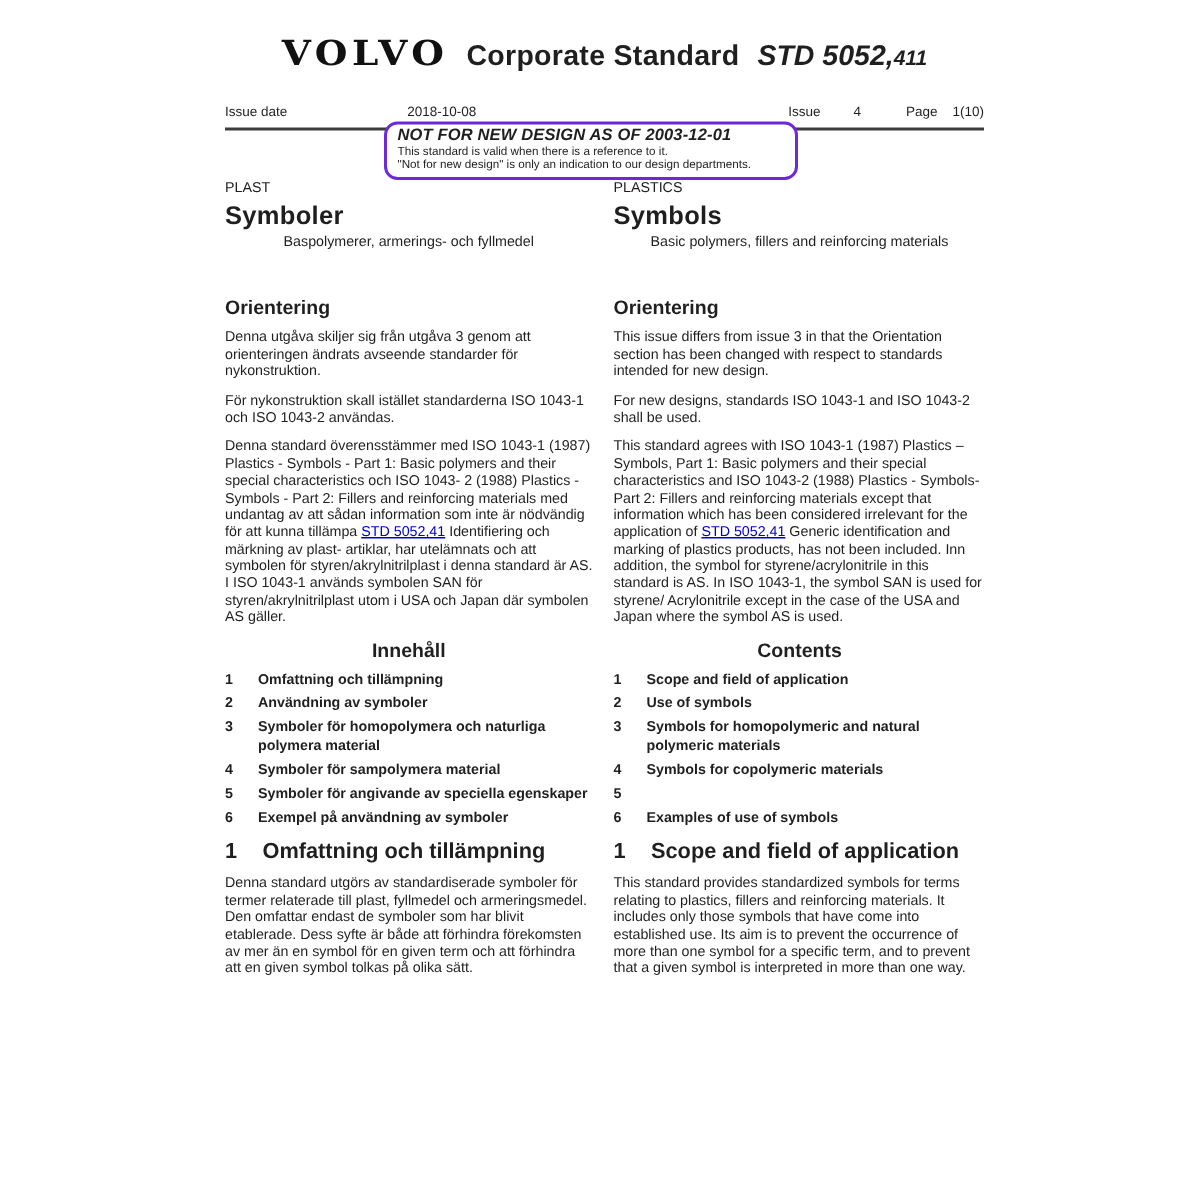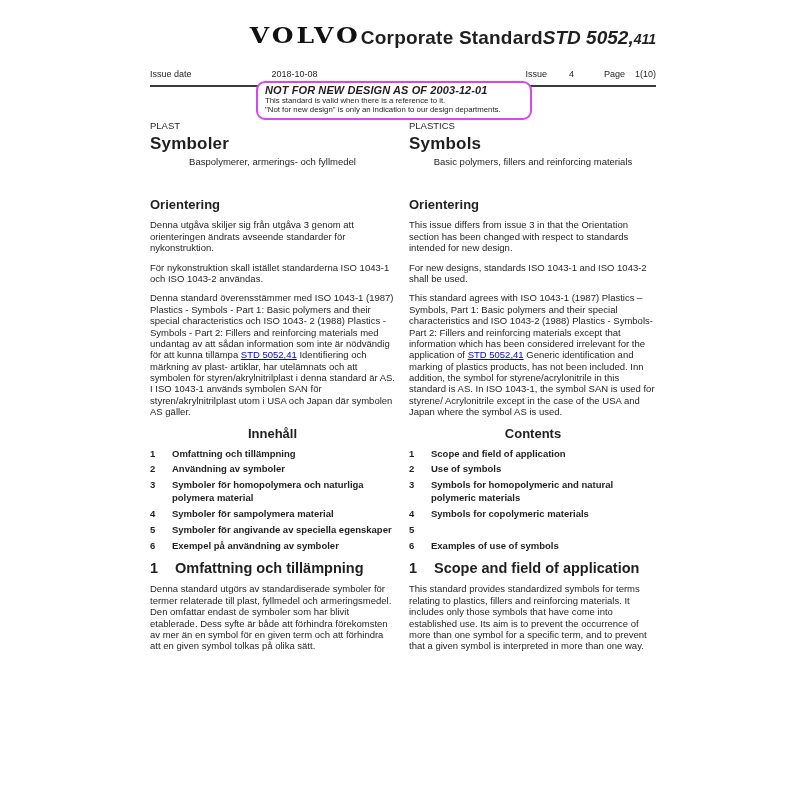--- a/index.html
+++ b/index.html
@@ -16,7 +16,7 @@
   
   .header-row {
     position: absolute; left: 150px; top: 20px; width: 506px;
-    display: flex; justify-content: flex-end; align-items: flex-end;
+    display: flex; justify-content: center; align-items: flex-end; gap: 12px;
   }
   .logo {
     font-family: "DejaVu Serif", serif;

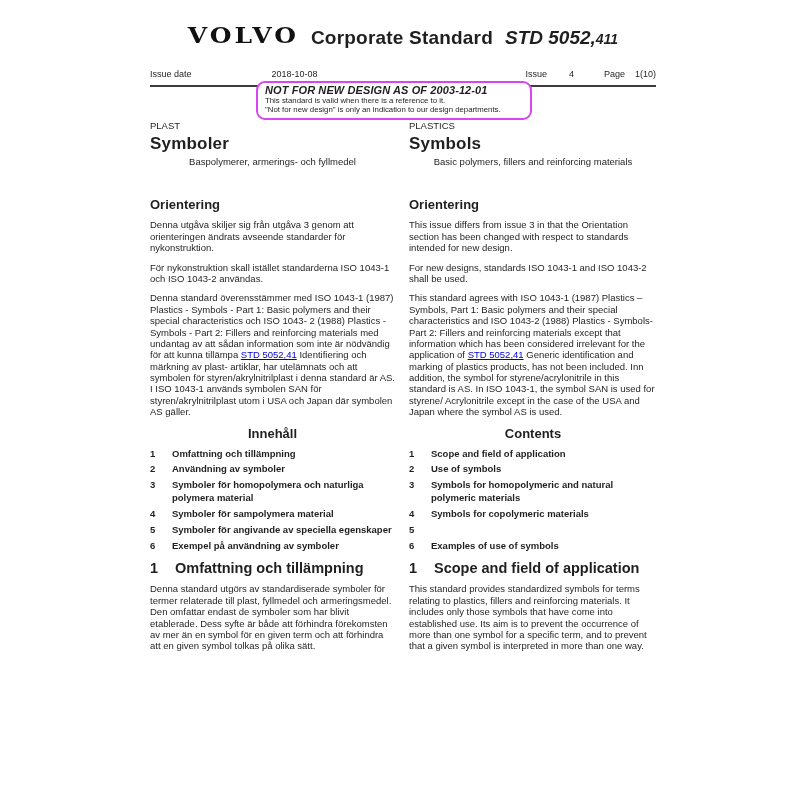--- a/index.html
+++ b/index.html
@@ -47,7 +47,7 @@
   .notice {
     position: absolute; left: 256px; top: 81px; width: 276px;
     background: #ffffff;
-    border: 2px solid #d946ef; border-radius: 9px;
+    border: 2px solid #6d28d9; border-radius: 9px;
     padding: 1px 7px 3px 7px;
     box-sizing: border-box;
   }

